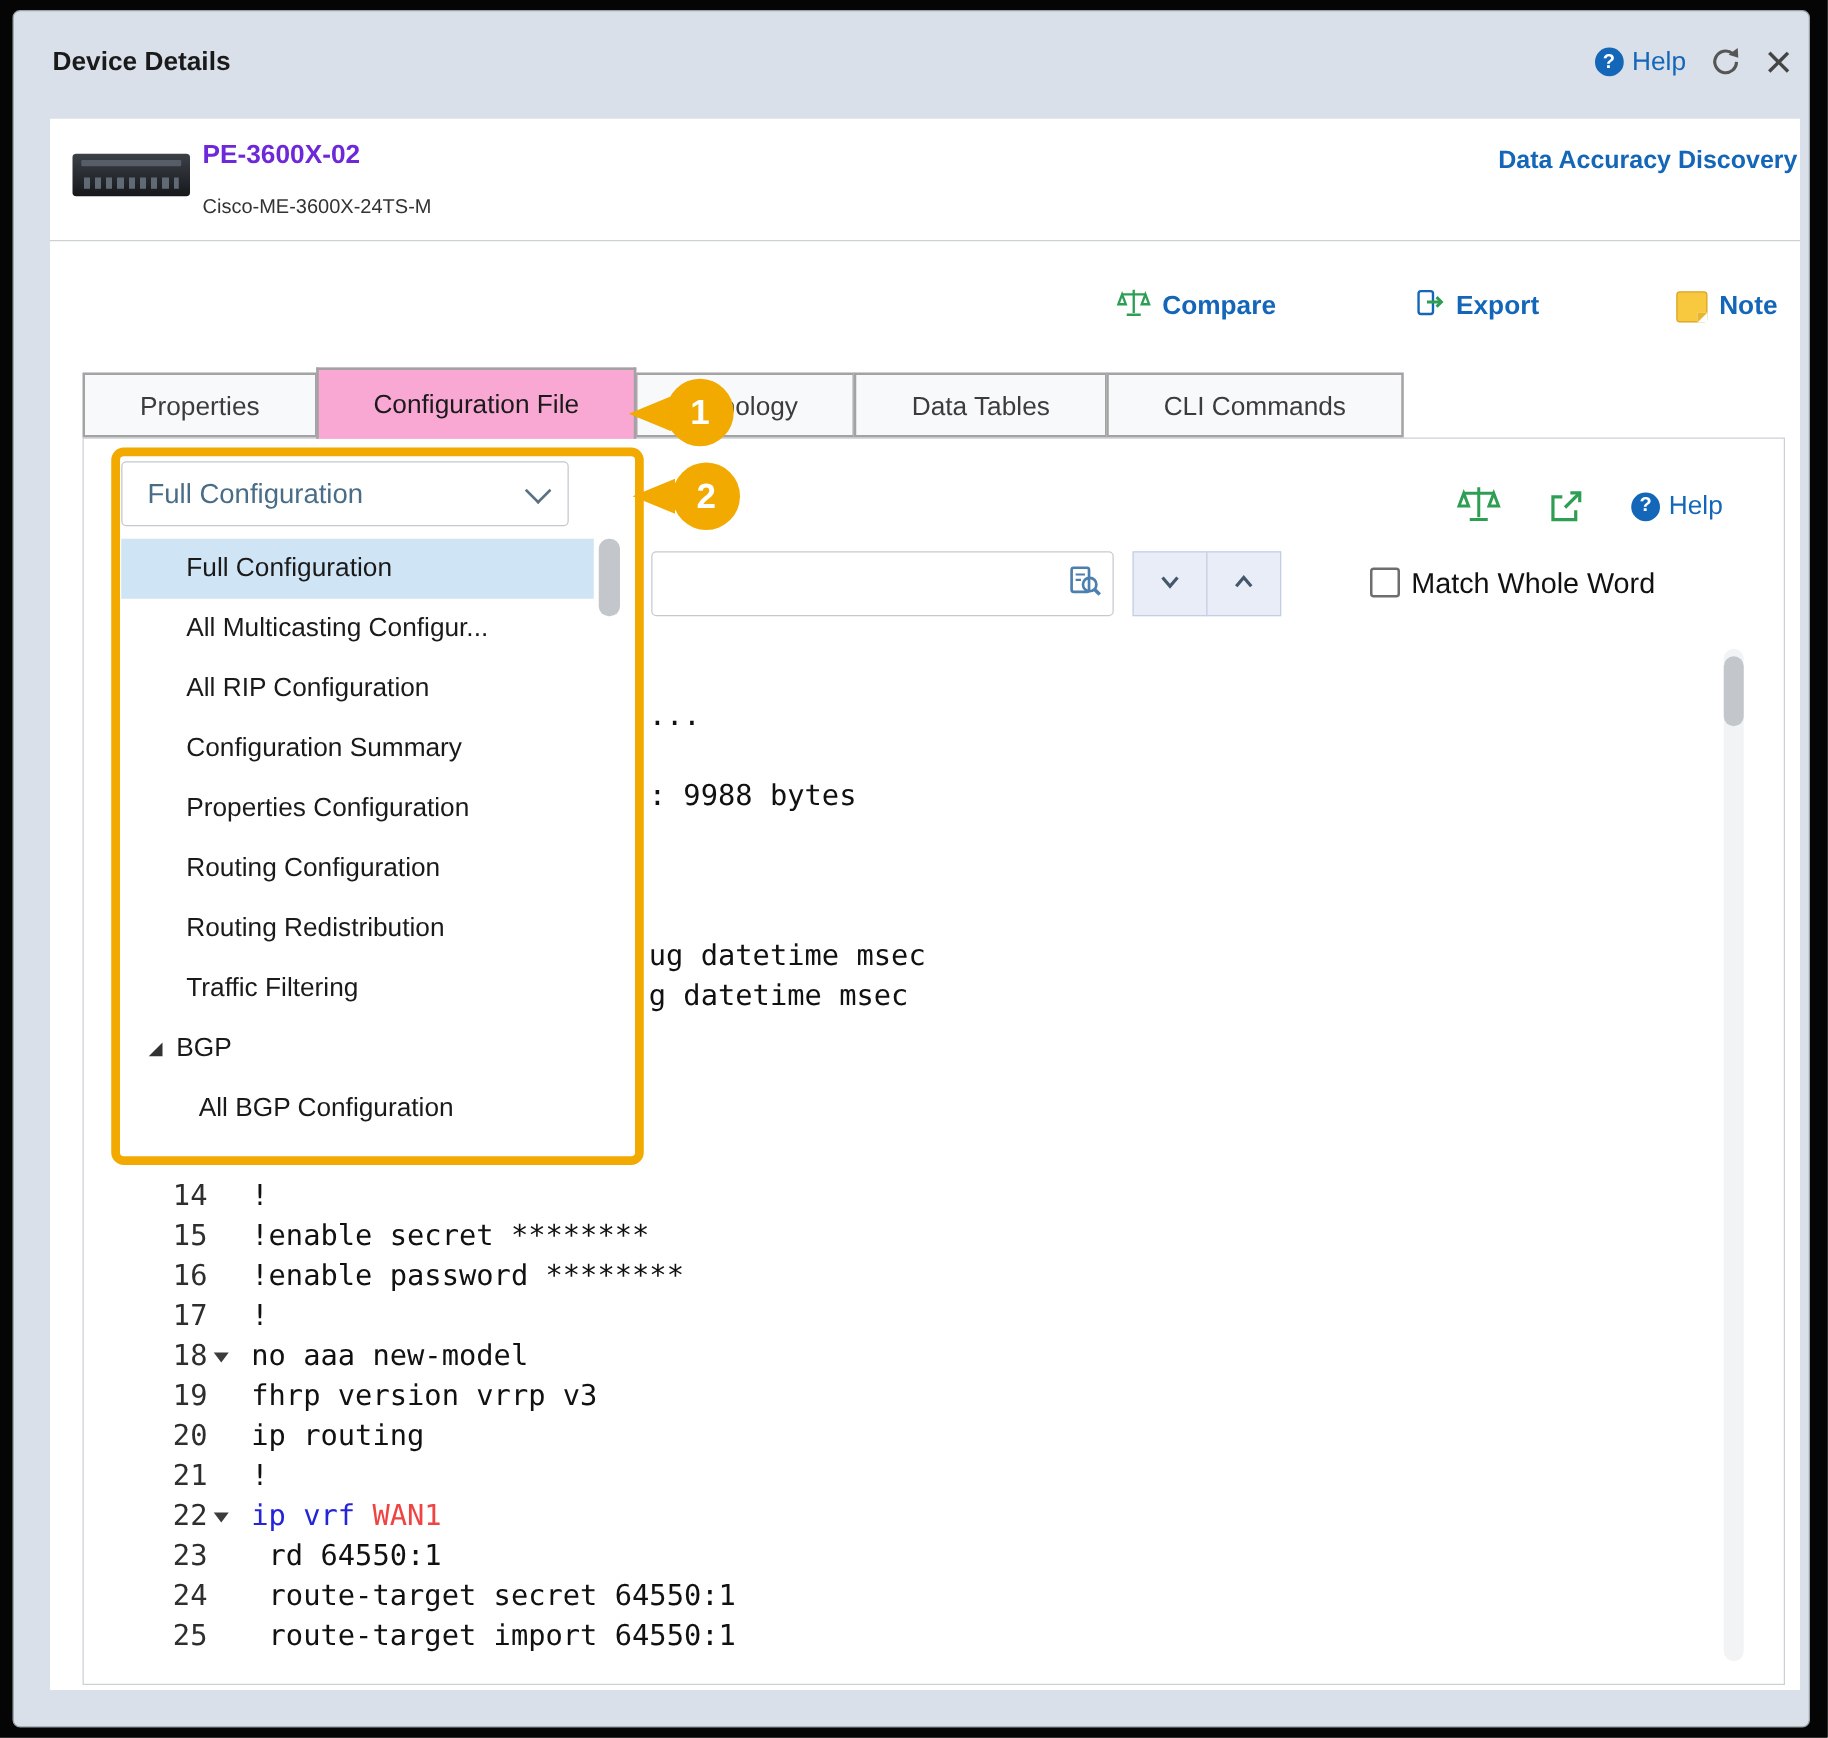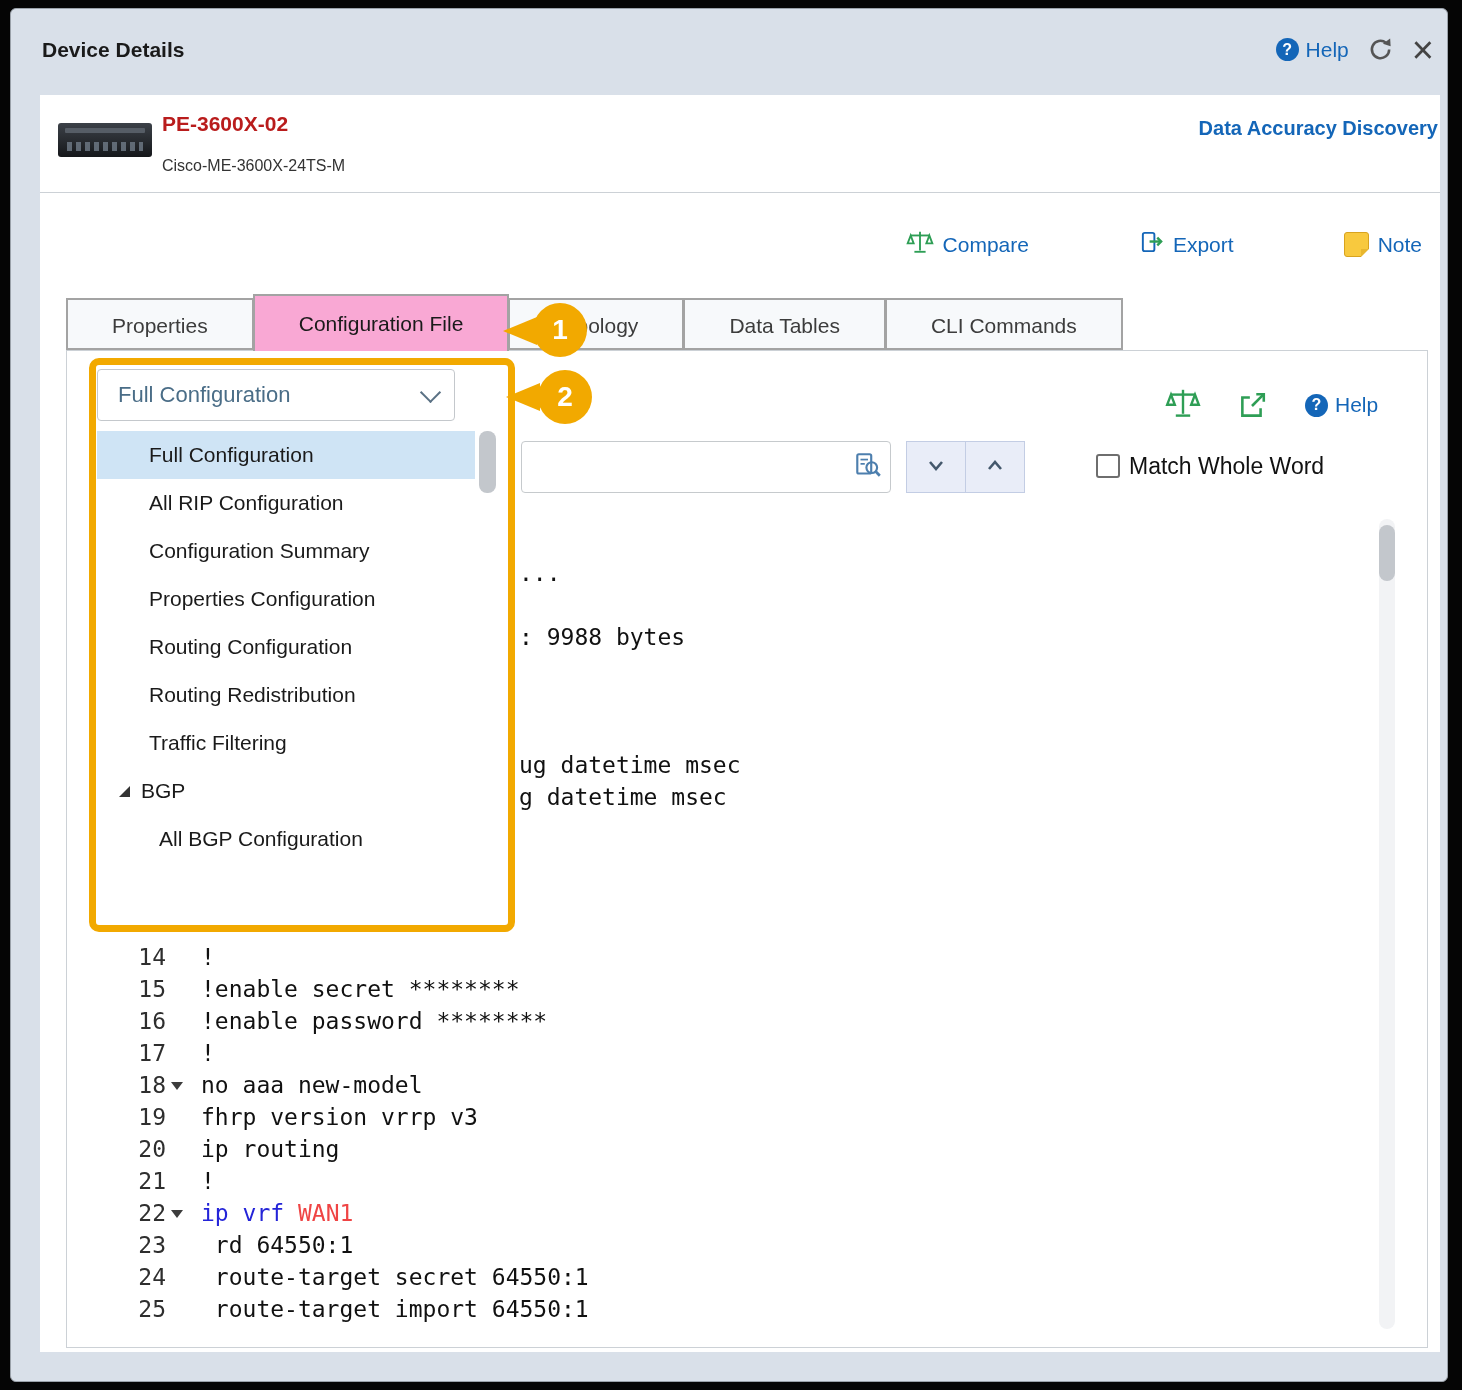--- a/index.html
+++ b/index.html
@@ -25,7 +25,7 @@
   .device-thumb::before{content:"";position:absolute;left:7px;top:5px;right:7px;height:5px;background:#565d66;border-radius:1px;}
   .device-thumb::after{content:"";position:absolute;left:9px;bottom:6px;right:9px;height:9px;
                 background:repeating-linear-gradient(90deg,#6b7682 0 5px,transparent 5px 9px);opacity:.85;}
-  .device-name{position:absolute;left:122px;top:17px;font-size:21px;font-weight:700;color:#b91c1c;}
+  .device-name{position:absolute;left:122px;top:17px;font-size:21px;font-weight:700;color:#6d28d9;}
   .device-model{position:absolute;left:122px;top:62px;font-size:16px;color:#333;}
   .accuracy-link{position:absolute;right:2px;top:22px;font-size:20px;font-weight:600;color:#1466b8;cursor:pointer;text-decoration:none;}
   .divider{position:absolute;left:0;right:0;top:97px;height:1px;background:#ccd1d6;}

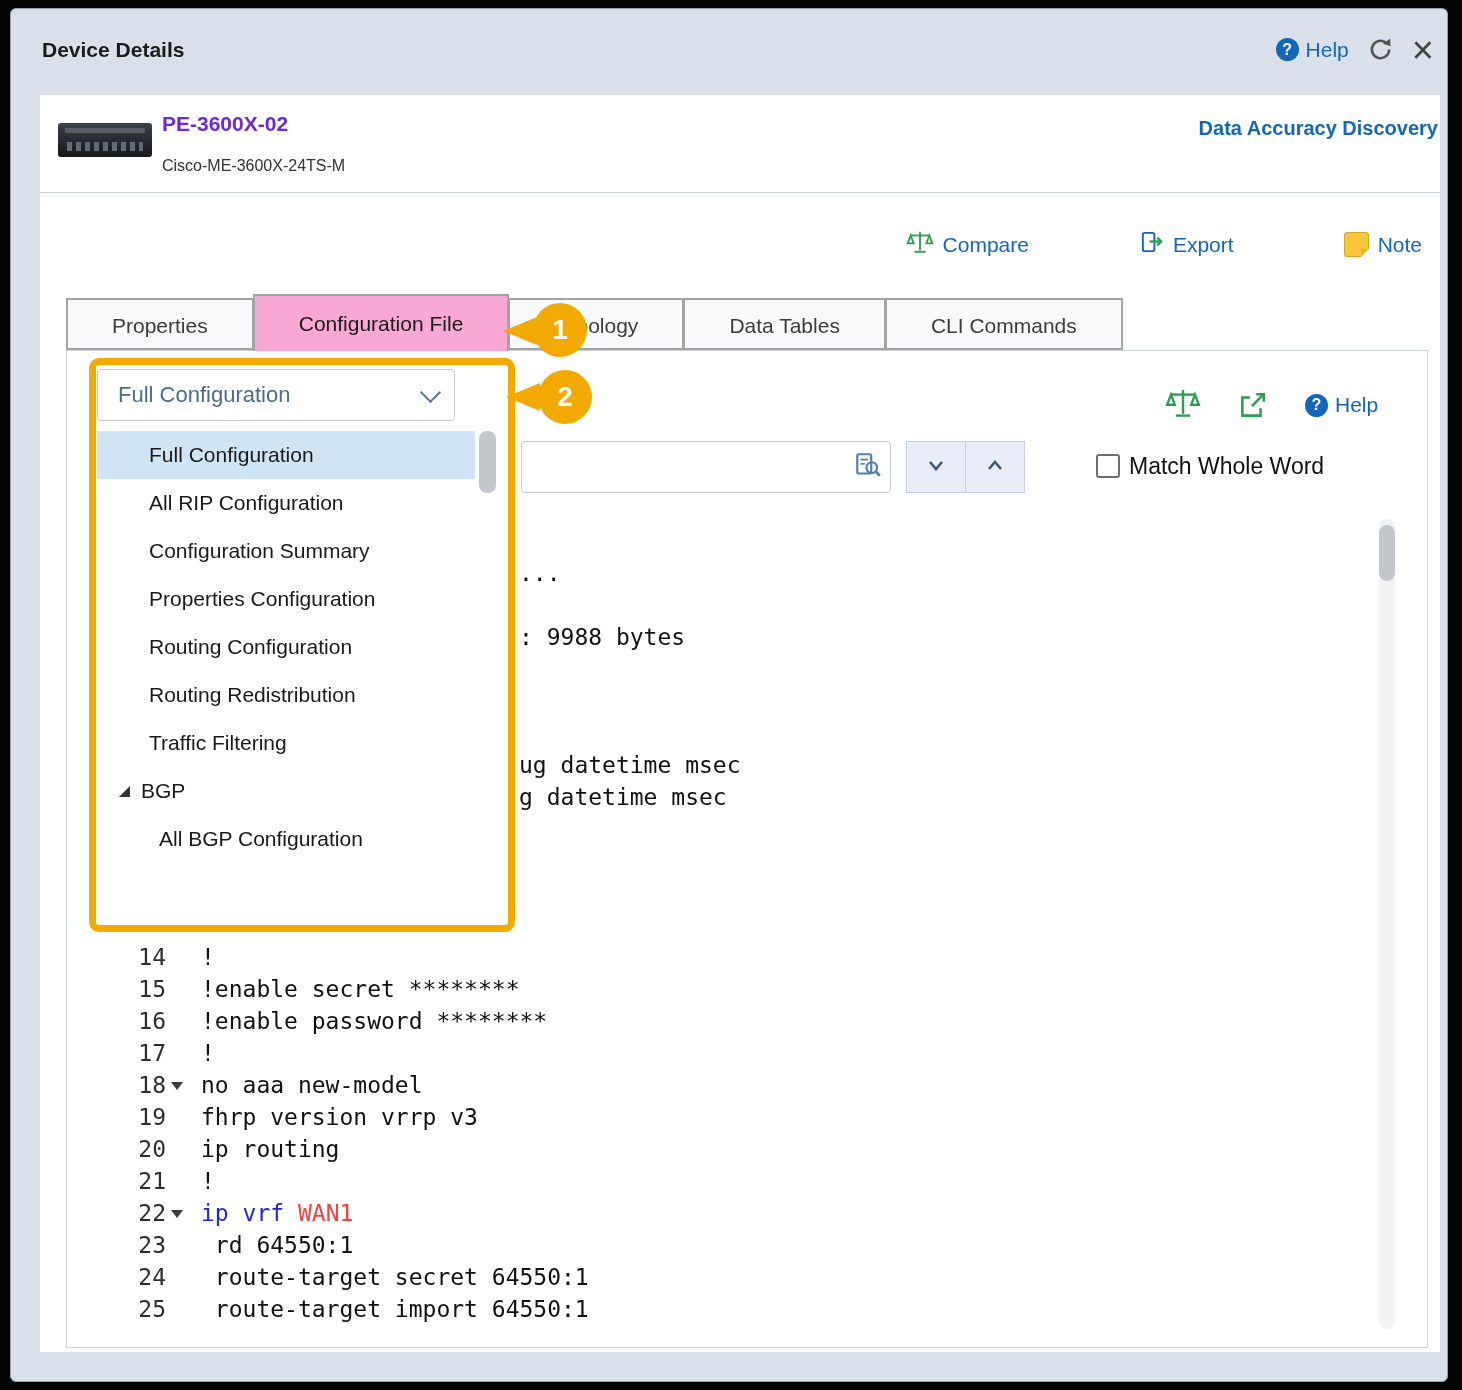--- a/index.html
+++ b/index.html
@@ -31,7 +31,7 @@
   .divider{position:absolute;left:0;right:0;top:97px;height:1px;background:#ccd1d6;}
 
   .action-row{position:absolute;top:133px;right:18px;display:flex;gap:110px;align-items:center;}
-  .action{display:flex;align-items:center;gap:9px;color:#1466b8;font-size:21px;font-weight:400;cursor:pointer;}
+  .action{display:flex;align-items:center;gap:9px;color:#1466b8;font-size:21px;font-weight:700;cursor:pointer;}
   .note-glyph{position:relative;width:23px;height:23px;background:#f8c93e;border:1.5px solid #d8a31f;border-radius:3px;}
   .note-glyph::after{content:"";position:absolute;right:-1px;bottom:-1px;width:0;height:0;
                 border-left:8px solid #e8b62e;border-bottom:8px solid #fff;}

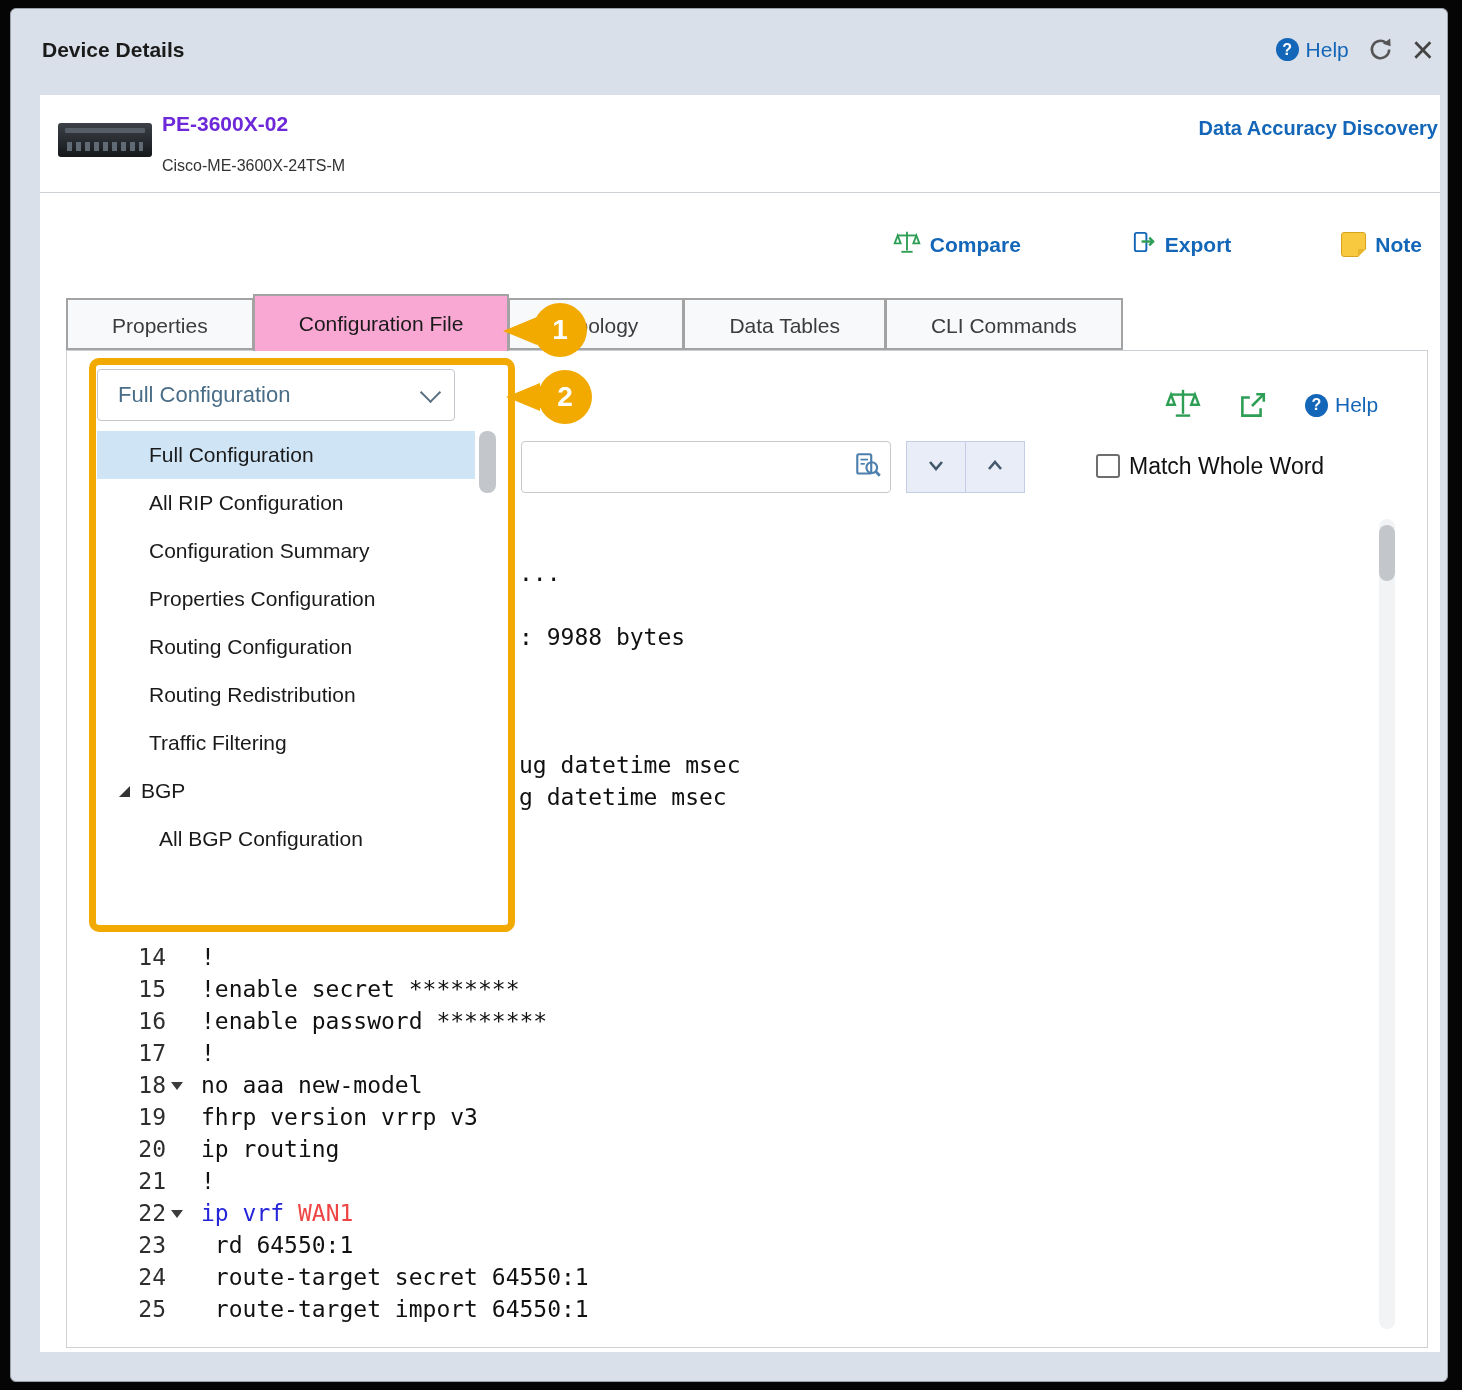--- a/index.html
+++ b/index.html
@@ -222,6 +222,9 @@
         <div class="dd-list" id="dd-list">
             <div class="dd-item selected">
               <span>Full Configuration</span>
+            </div>
+            <div class="dd-item">
+              <span>All Multicasting Configur...</span>
             </div>
             <div class="dd-item">
               <span>All RIP Configuration</span>

